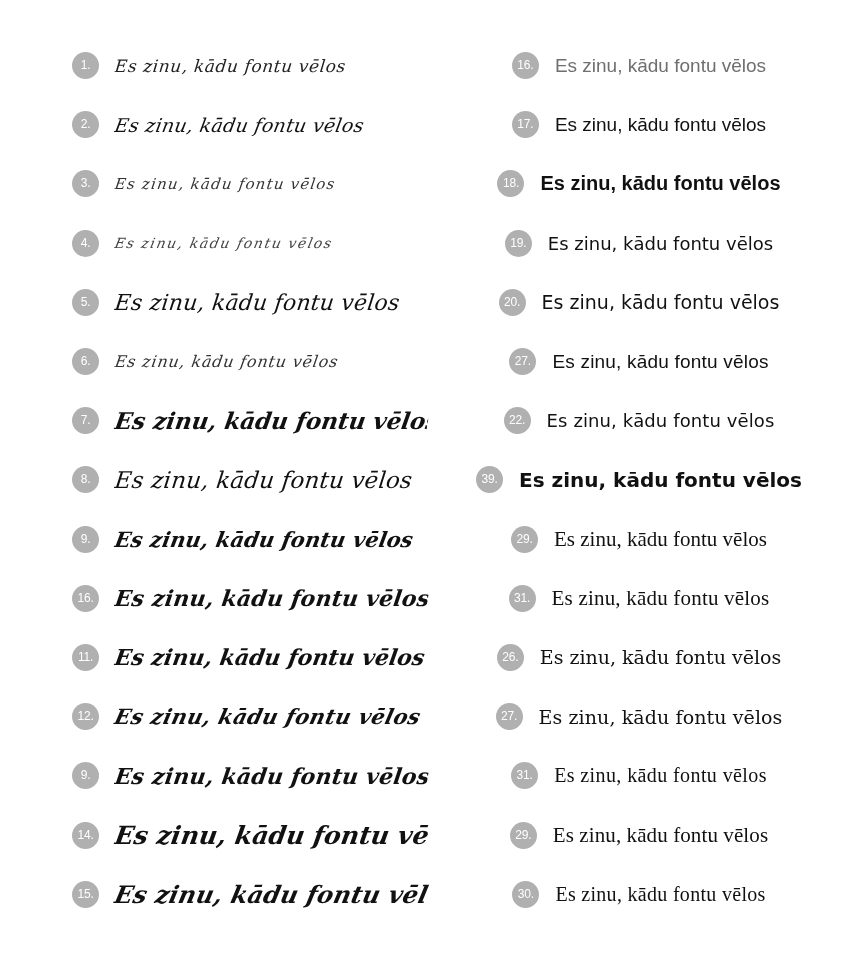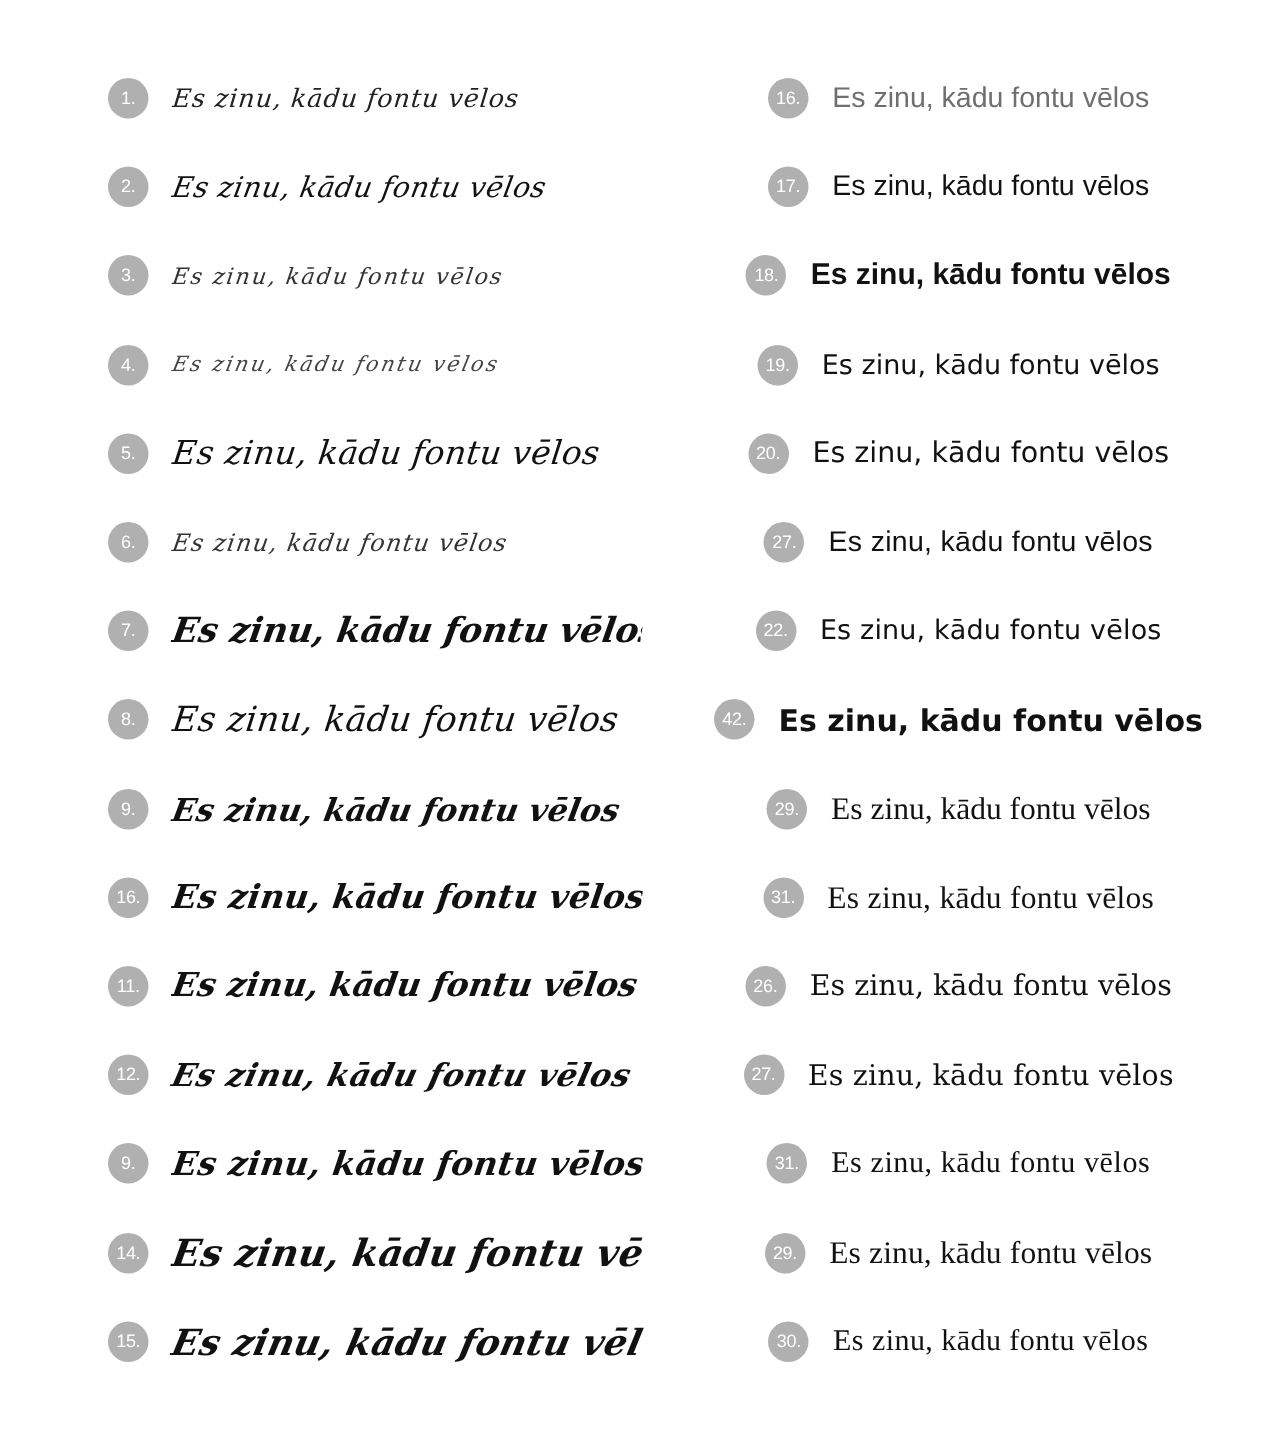--- a/index.html
+++ b/index.html
@@ -227,7 +227,7 @@
     </div>
 
     <div class="row">
-      <div class="badge">42.</div>
+      <div class="badge">39.</div>
       <div class="sample f23">Es zinu, kādu fontu vēlos</div>
     </div>
 

